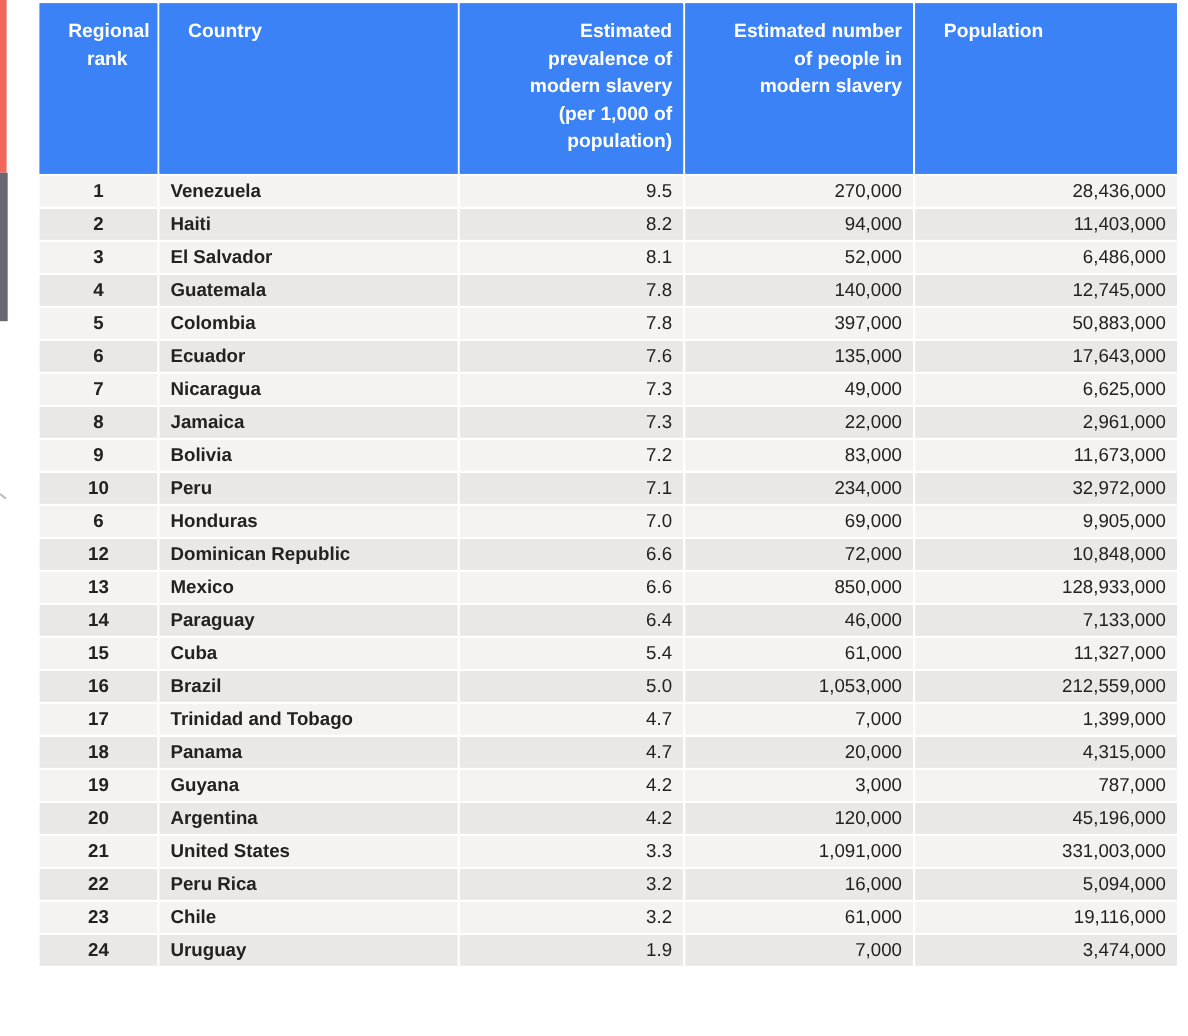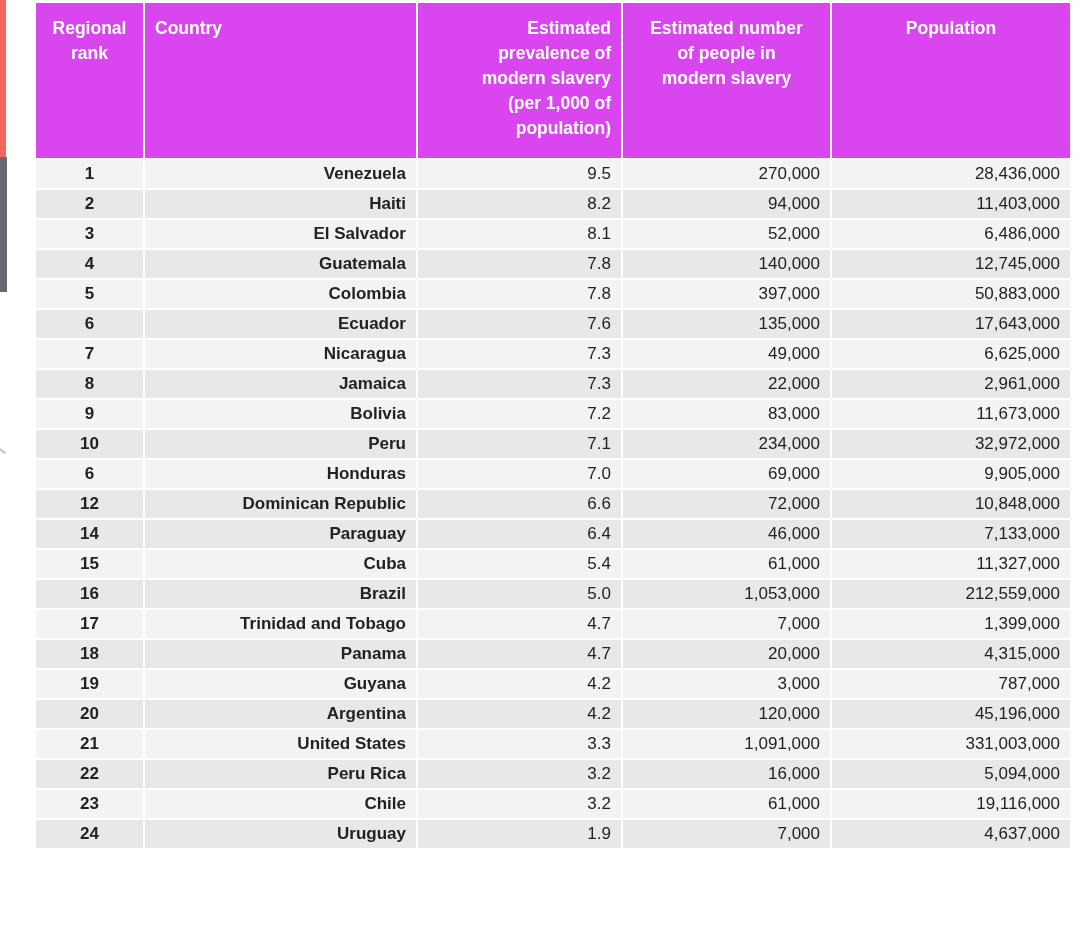--- a/index.html
+++ b/index.html
@@ -42,14 +42,14 @@
   }
   table.dw-table thead { background: #8f8f8f; }
   table.dw-table th {
-    background: #d946ef;
+    background: #3b82f6;
     color: #ffffff;
     font-weight: 700;
     font-size: 17.5px;
     line-height: 25px;
     height: 155px;
     vertical-align: top;
-    padding: 13px 10px 0 10px;
+    padding: 13px 10px 0 26px;
     white-space: pre-line;
     box-sizing: border-box;
   }

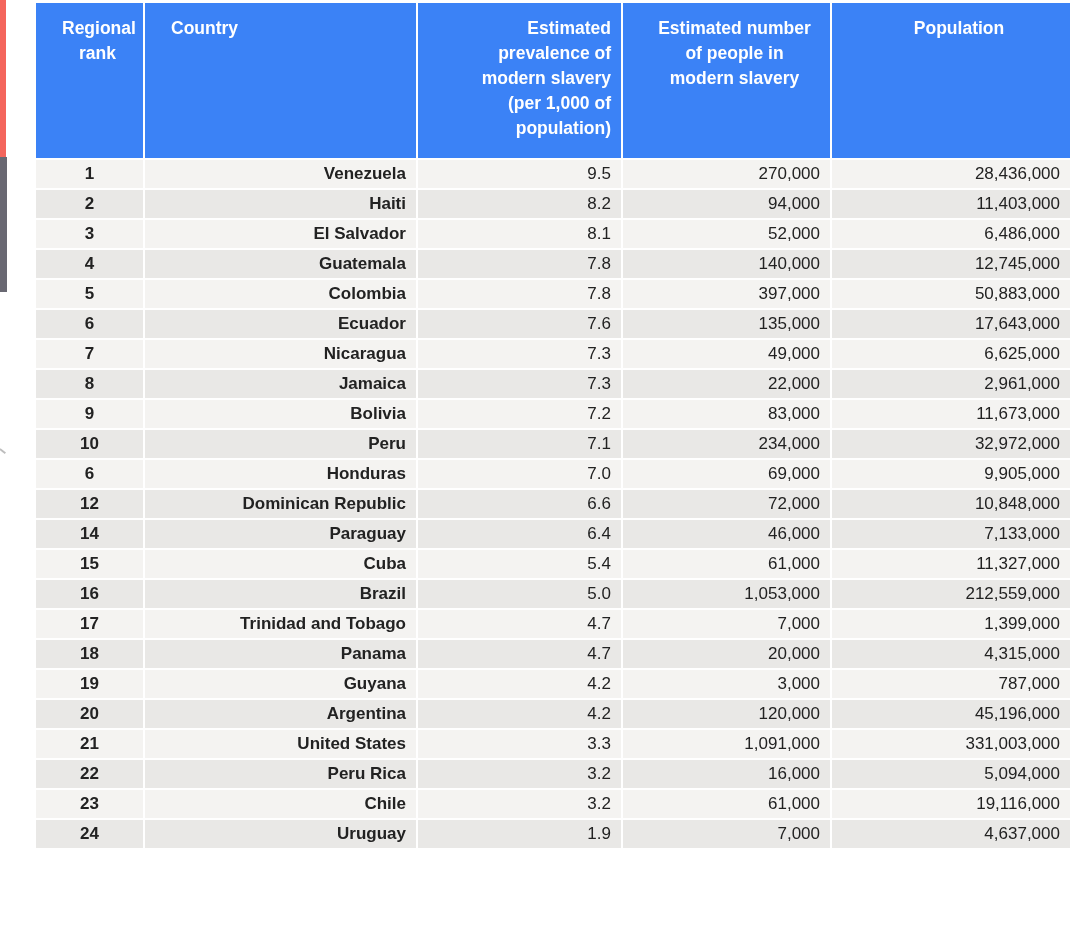--- a/index.html
+++ b/index.html
@@ -56,7 +56,7 @@
   th.col-rank   { width: 107px; text-align: center; }
   th.col-country{ width: 271px; text-align: left; margin-left: 28px; }
   th.col-prevalence { width: 203px; text-align: right; }
-  th.col-number { width: 207px; text-align: center; }
+  th.col-number { width: 207px; text-align: right; }
   th.col-population { width: 238px; text-align: center; }
   table.dw-table td {
     height: 28px;

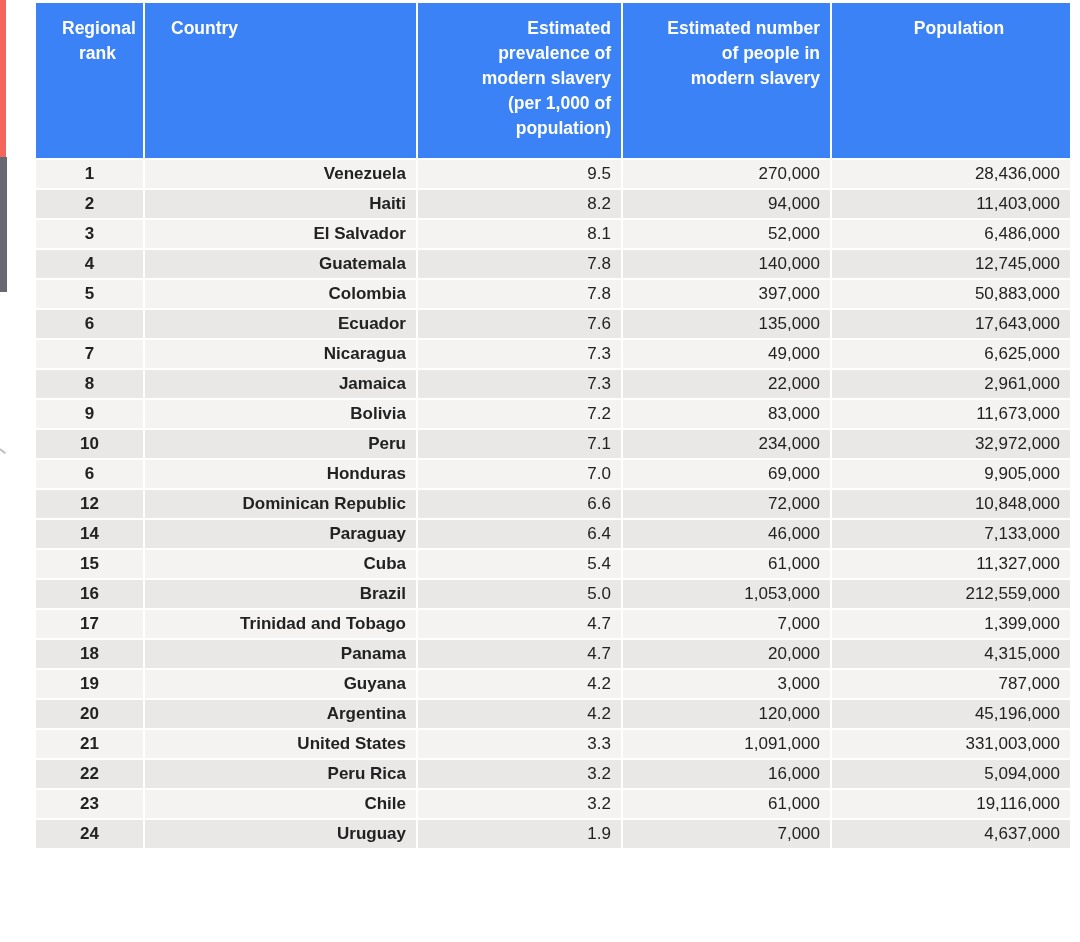--- a/index.html
+++ b/index.html
@@ -57,7 +57,7 @@
   th.col-country{ width: 271px; text-align: left; margin-left: 28px; }
   th.col-prevalence { width: 203px; text-align: right; }
   th.col-number { width: 207px; text-align: right; }
-  th.col-population { width: 238px; text-align: center; }
+  th.col-population { width: 238px; text-align: left; }
   table.dw-table td {
     height: 28px;
     font-size: 17px;

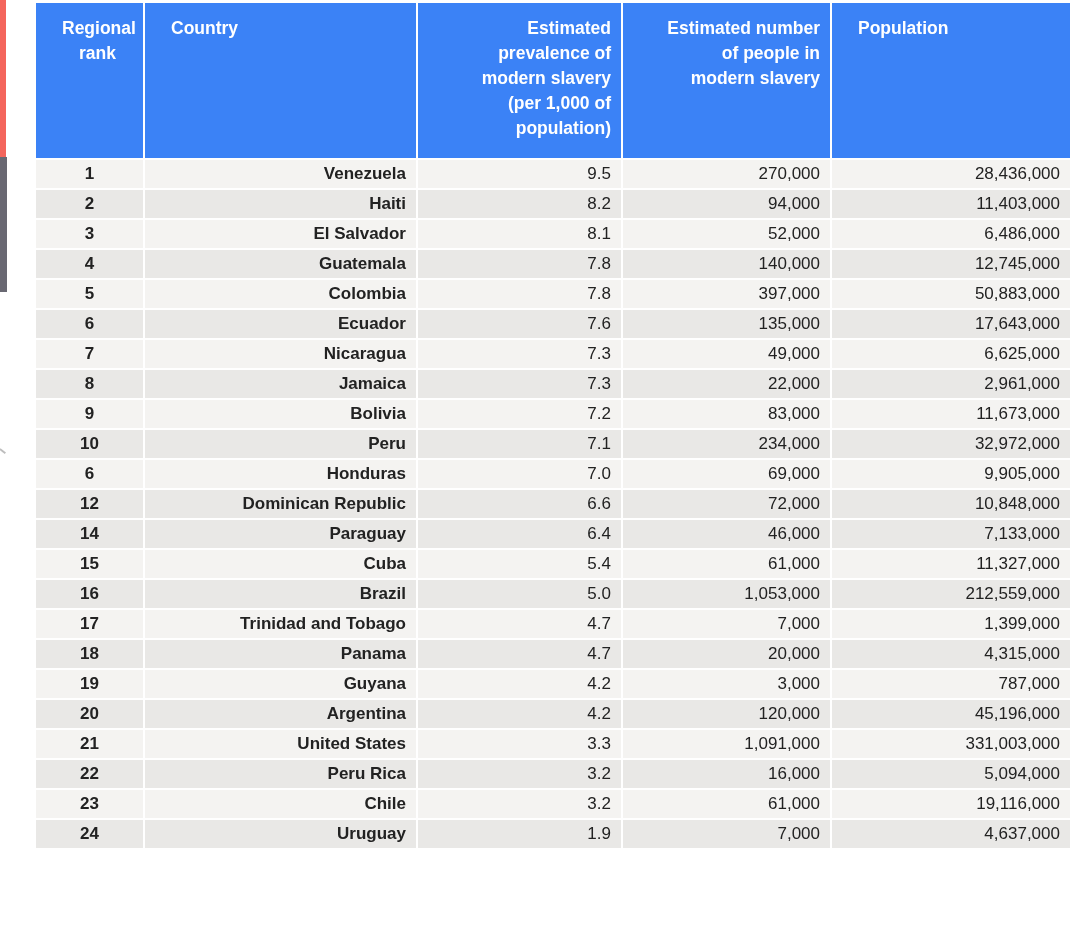--- a/index.html
+++ b/index.html
@@ -72,7 +72,7 @@
   tr.light td { background: #f4f3f1; }
   tr.dark  td { background: #e9e8e6; }
   td.col-rank    { text-align: center; font-weight: 700; color: #1e1e1e; }
-  td.col-country { text-align: right;   font-weight: 700; color: #1e1e1e; }
+  td.col-country { text-align: left;   font-weight: 700; color: #1e1e1e; }
   td.col-prevalence, td.col-number, td.col-population { text-align: right; font-weight: 400; }
 </style>
 </head>

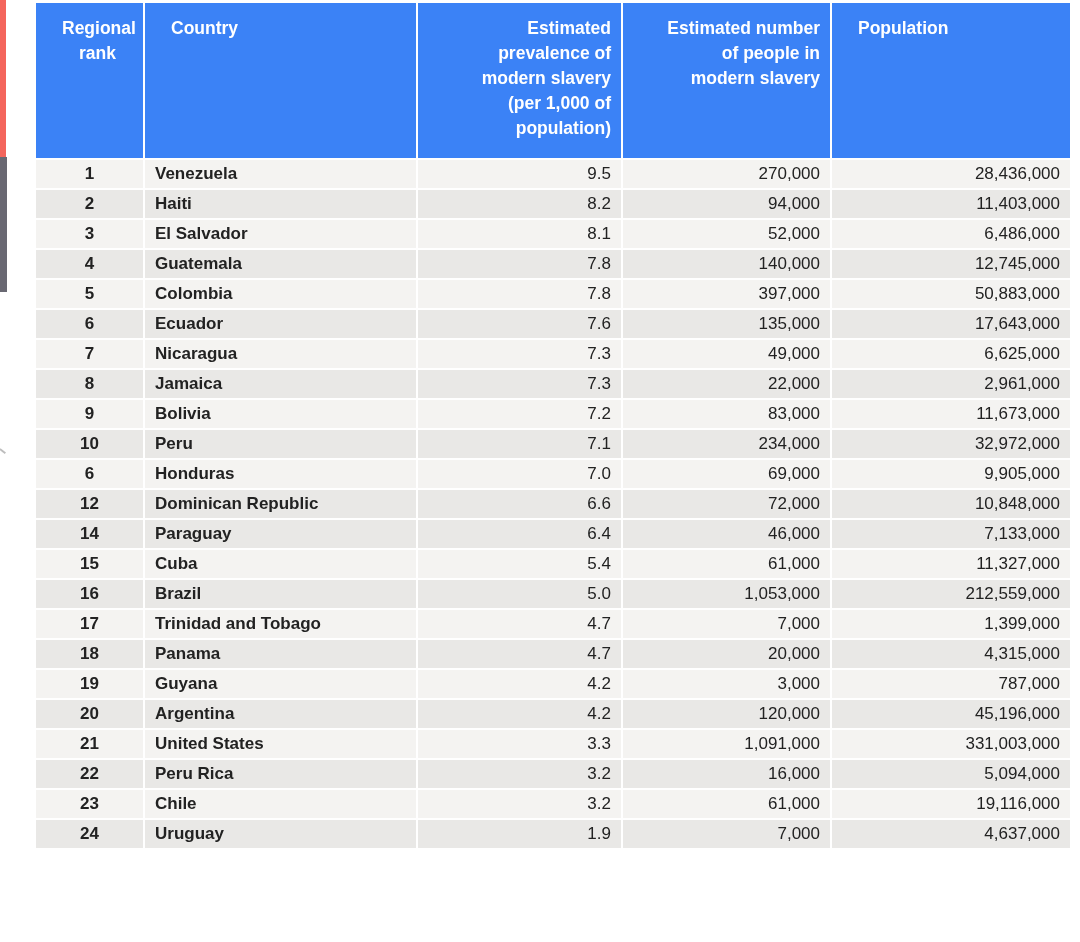--- a/index.html
+++ b/index.html
@@ -186,6 +186,13 @@
           <td class="col-number">72,000</td>
           <td class="col-population">10,848,000</td>
         </tr>
+        <tr class="light">
+          <td class="col-rank">13</td>
+          <td class="col-country">Mexico</td>
+          <td class="col-prevalence">6.6</td>
+          <td class="col-number">850,000</td>
+          <td class="col-population">128,933,000</td>
+        </tr>
         <tr class="dark">
           <td class="col-rank">14</td>
           <td class="col-country">Paraguay</td>

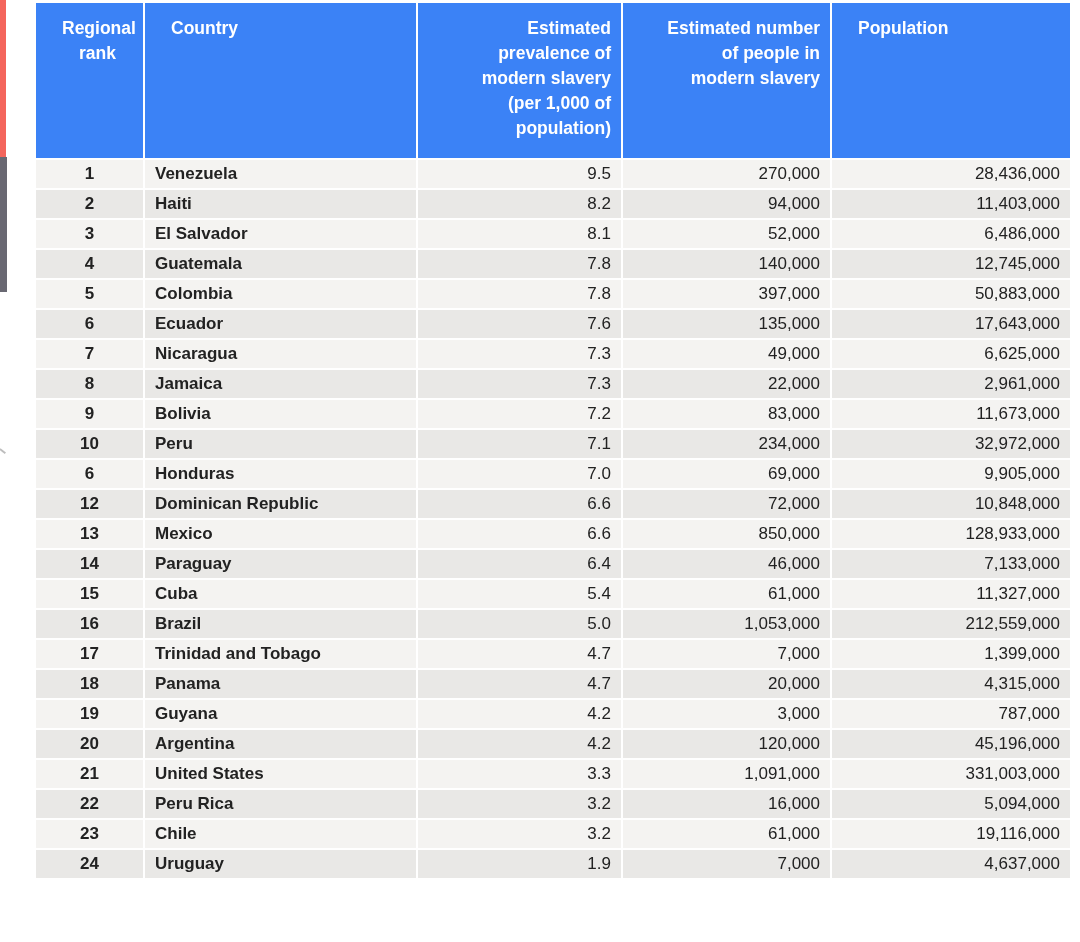--- a/index.html
+++ b/index.html
@@ -268,7 +268,7 @@
           <td class="col-country">Uruguay</td>
           <td class="col-prevalence">1.9</td>
           <td class="col-number">7,000</td>
-          <td class="col-population">4,637,000</td>
+          <td class="col-population">3,474,000</td>
         </tr>
       </tbody>
   </table>

